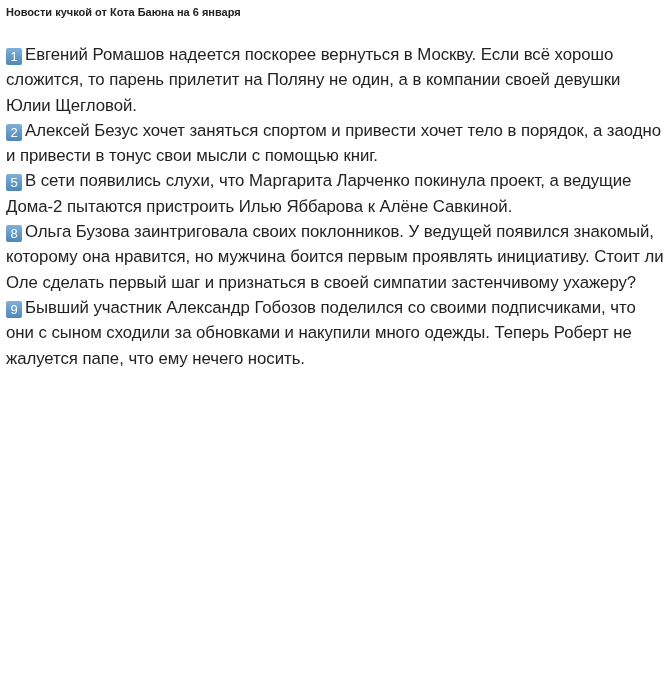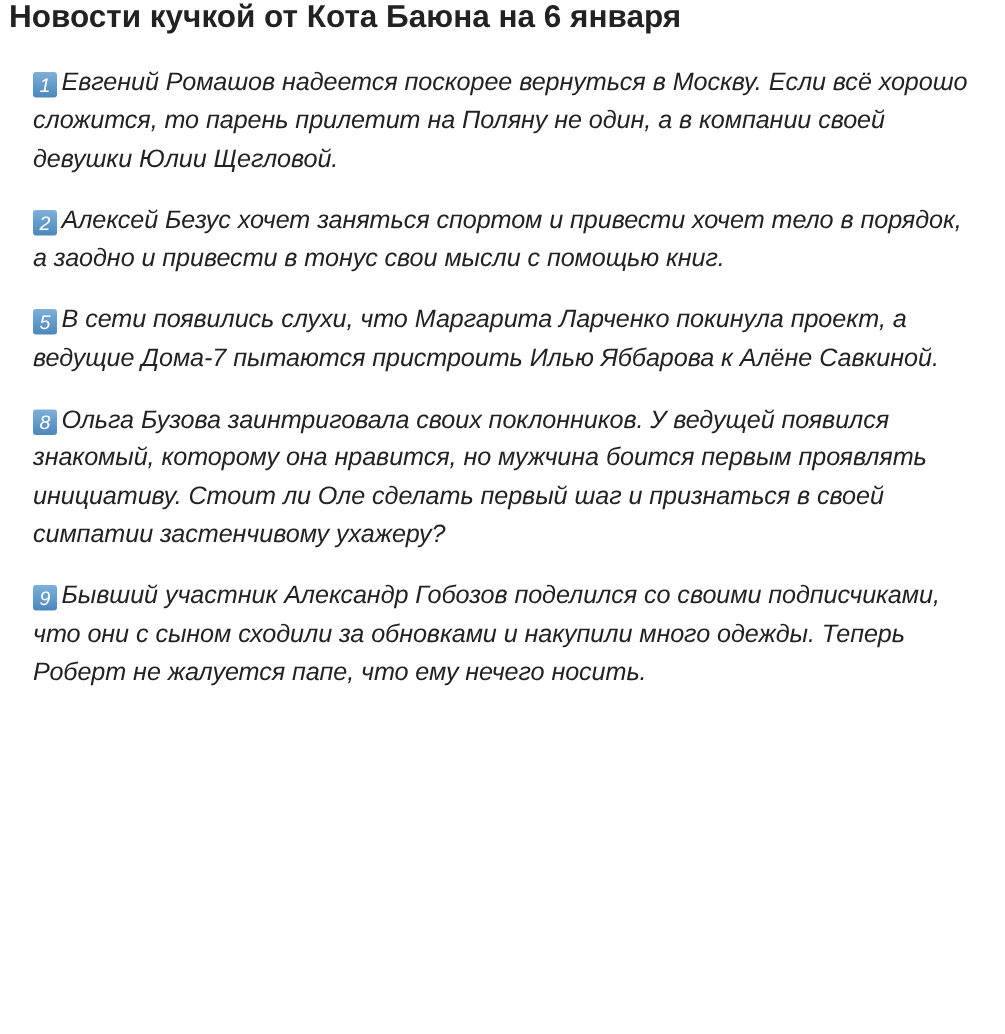--- a/index.html
+++ b/index.html
@@ -10,7 +10,7 @@
   }
   .page { padding: 0 4px 0 6px; }
   .title {
-    font-size: 21px;
+    font-size: 11px;
     line-height: 20px;
     margin: 0;
     padding-top: 2px;

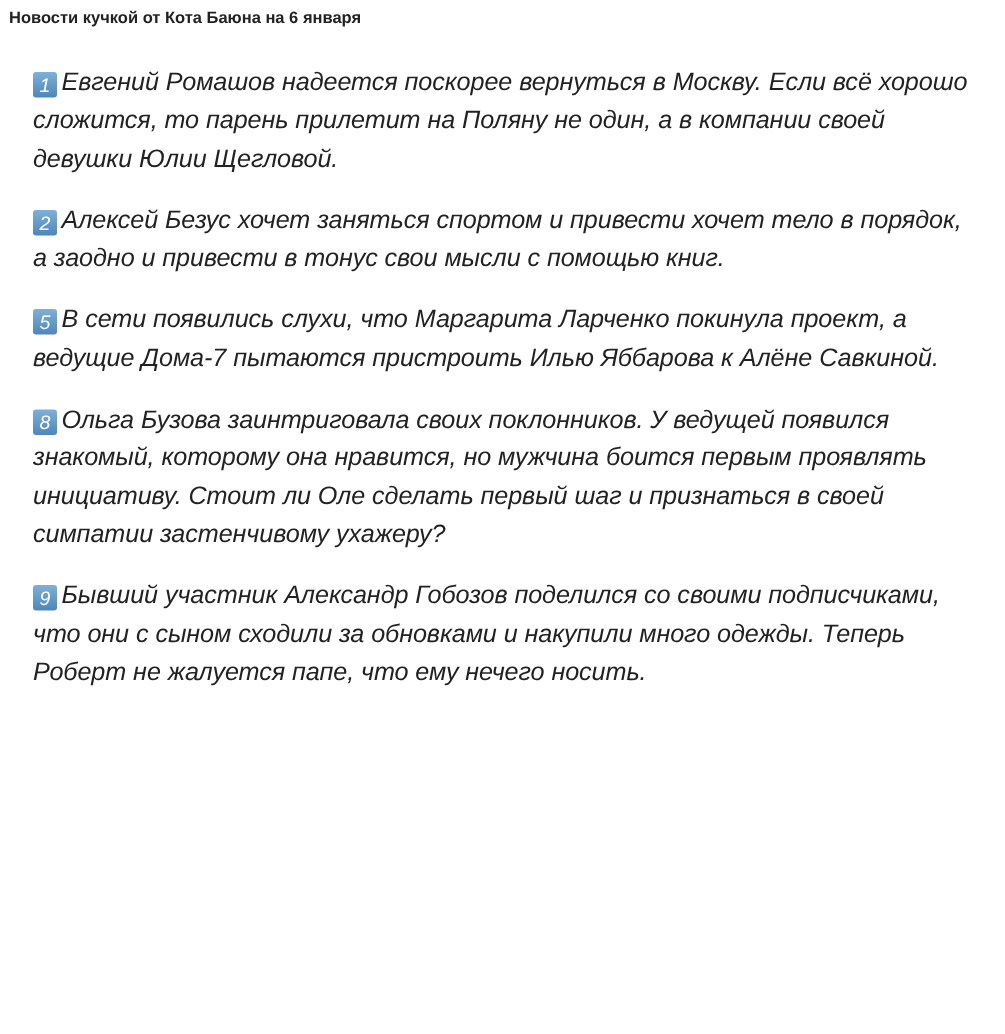--- a/index.html
+++ b/index.html
@@ -20,9 +20,8 @@
   .item {
     font-size: 16.8px;
     line-height: 25.3px;
-    margin: 16px;
+    margin: 0;
     letter-spacing: -0.05px;
-    font-style: italic;
   }
   .badge {
     display: inline-block;

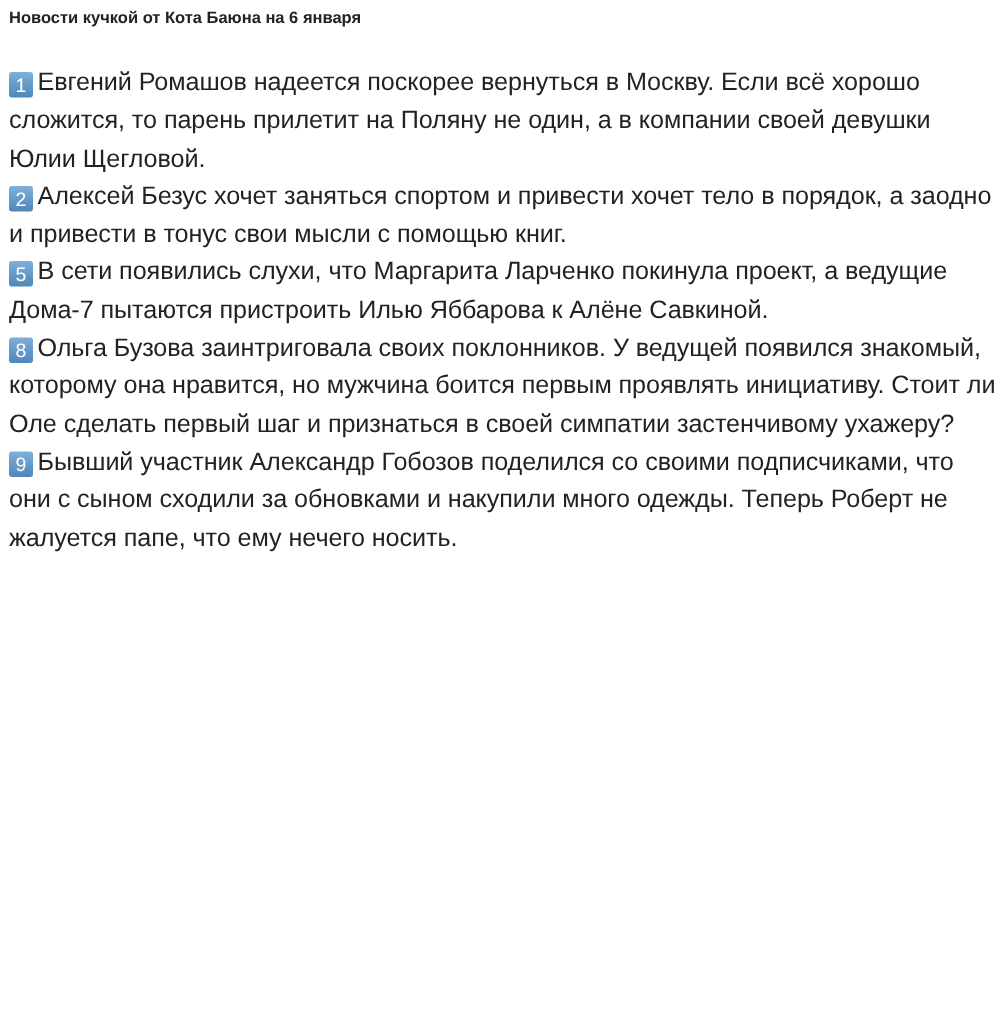--- a/index.html
+++ b/index.html
@@ -46,7 +46,7 @@
   <div class="list">
     <p class="item"><span class="badge">1</span><span>Евгений Ромашов надеется поскорее вернуться в Москву. Если всё хорошо сложится, то парень прилетит на Поляну не один, а в компании своей девушки Юлии Щегловой.</span></p>
     <p class="item"><span class="badge">2</span><span>Алексей Безус хочет заняться спортом и привести хочет тело в порядок, а заодно и привести в тонус свои мысли с помощью книг.</span></p>
-    <p class="item"><span class="badge">5</span><span>В сети появились слухи, что Маргарита Ларченко покинула проект, а ведущие Дома-7 пытаются пристроить Илью Яббарова к Алёне Савкиной.</span></p>
+    <p class="item"><span class="badge">5</span><span>В сети появились слухи, что Маргарита Ларченко покинула проект, а ведущие Дома-2 пытаются пристроить Илью Яббарова к Алёне Савкиной.</span></p>
     <p class="item"><span class="badge">8</span><span>Ольга Бузова заинтриговала своих поклонников. У ведущей появился знакомый, которому она нравится, но мужчина боится первым проявлять инициативу. Стоит ли Оле сделать первый шаг и признаться в своей симпатии застенчивому ухажеру?</span></p>
     <p class="item"><span class="badge">9</span><span>Бывший участник Александр Гобозов поделился со своими подписчиками, что они с сыном сходили за обновками и накупили много одежды. Теперь Роберт не жалуется папе, что ему нечего носить.</span></p>
   </div>

